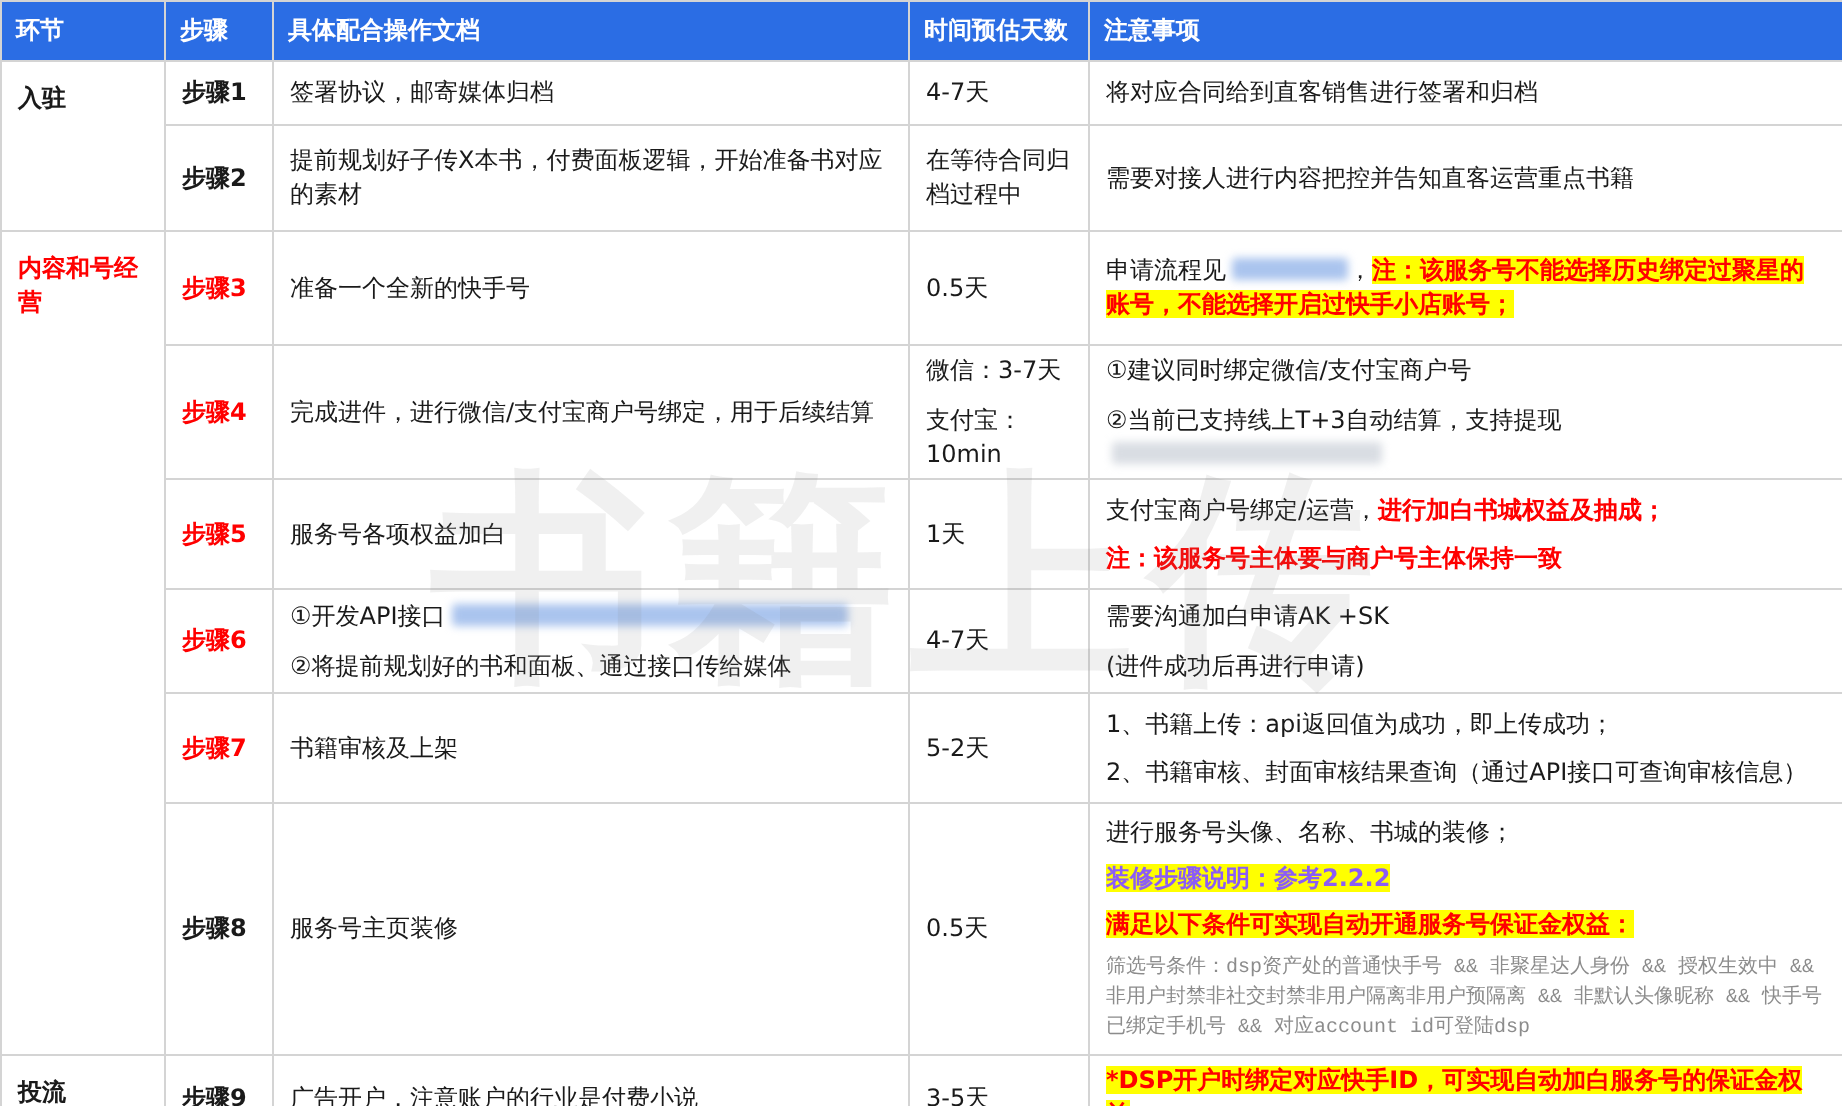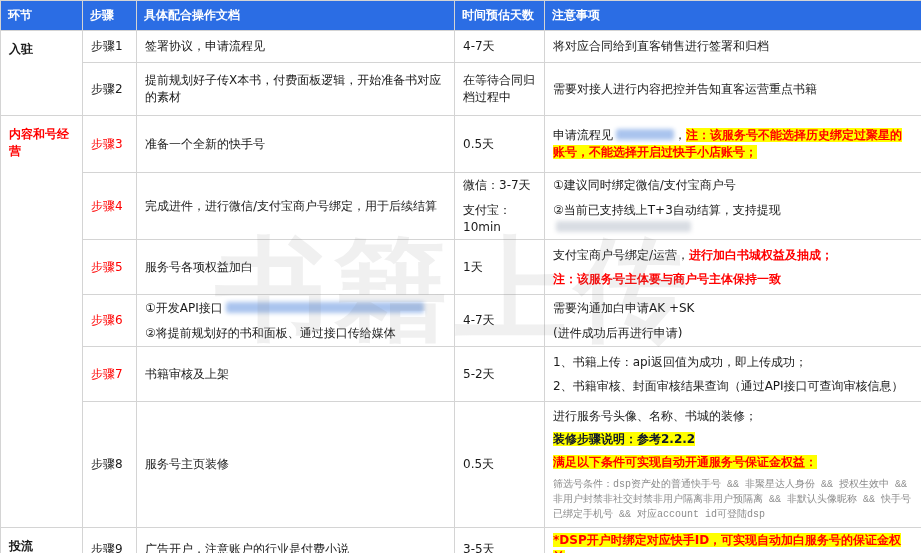--- a/index.html
+++ b/index.html
@@ -23,7 +23,7 @@
     text-align: left; padding: 5px 7px; font-size: 12px; margin-top: 13px;
   }
   td.phase { vertical-align: top; padding-top: 10px; font-weight: bold; }
-  td.step  { font-weight: normal; }
+  td.step  { font-weight: bold; }
   .red    { color: #ff0000; }
   .orange { color: #0f172a; }
   .bold   { font-weight: bold; }

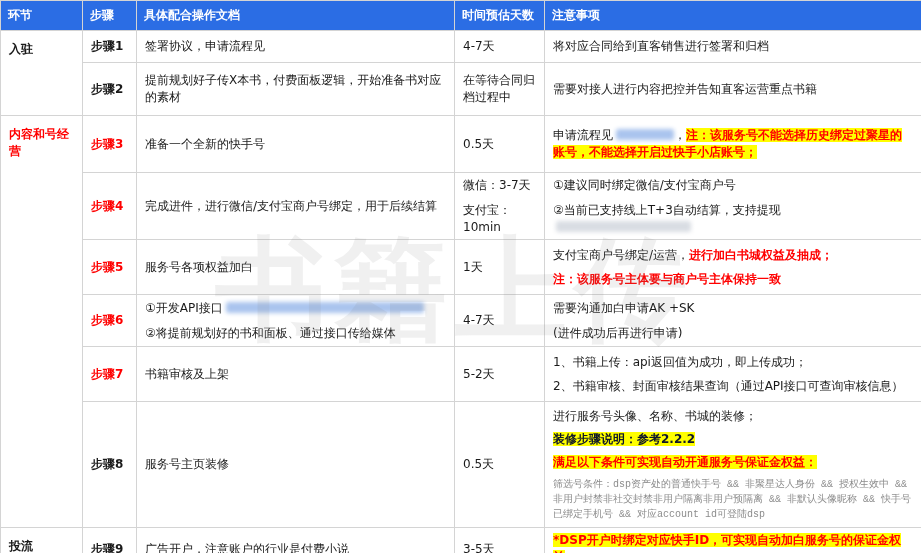--- a/index.html
+++ b/index.html
@@ -69,7 +69,7 @@
     <tr style="height:32px">
       <td class="phase" rowspan="2">入驻</td>
       <td class="step">步骤1</td>
-      <td>签署协议，申请流程见</td>
+      <td>签署协议，邮寄媒体归档</td>
       <td>4-7天</td>
       <td>将对应合同给到直客销售进行签署和归档</td>
     </tr>

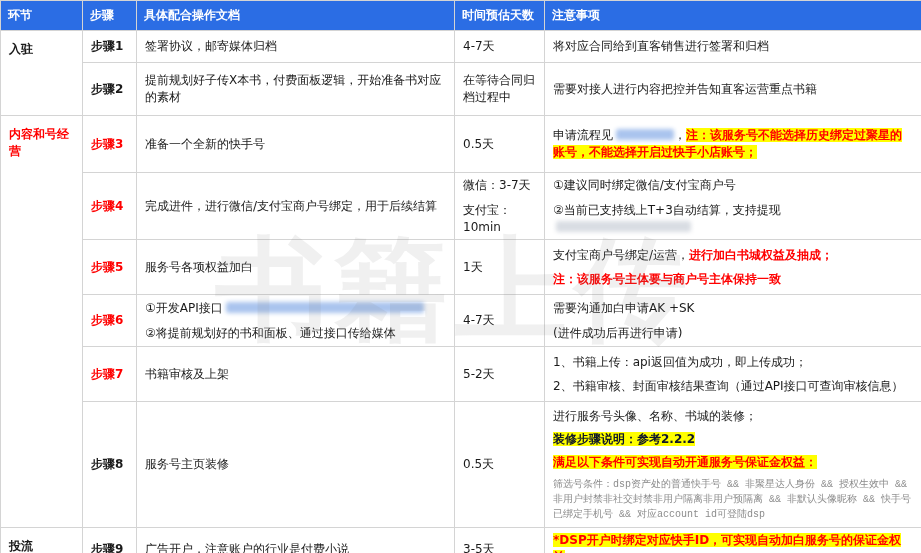--- a/index.html
+++ b/index.html
@@ -25,7 +25,7 @@
   td.phase { vertical-align: top; padding-top: 10px; font-weight: bold; }
   td.step  { font-weight: bold; }
   .red    { color: #ff0000; }
-  .orange { color: #0f172a; }
+  .orange { color: #8b5cf6; }
   .bold   { font-weight: bold; }
   .hl     { background: #ffff00; }
   .small-gray { color: #8c8c8c; font-size: 10px; line-height: 15px; font-family: Liberation Mono, monospace; }

